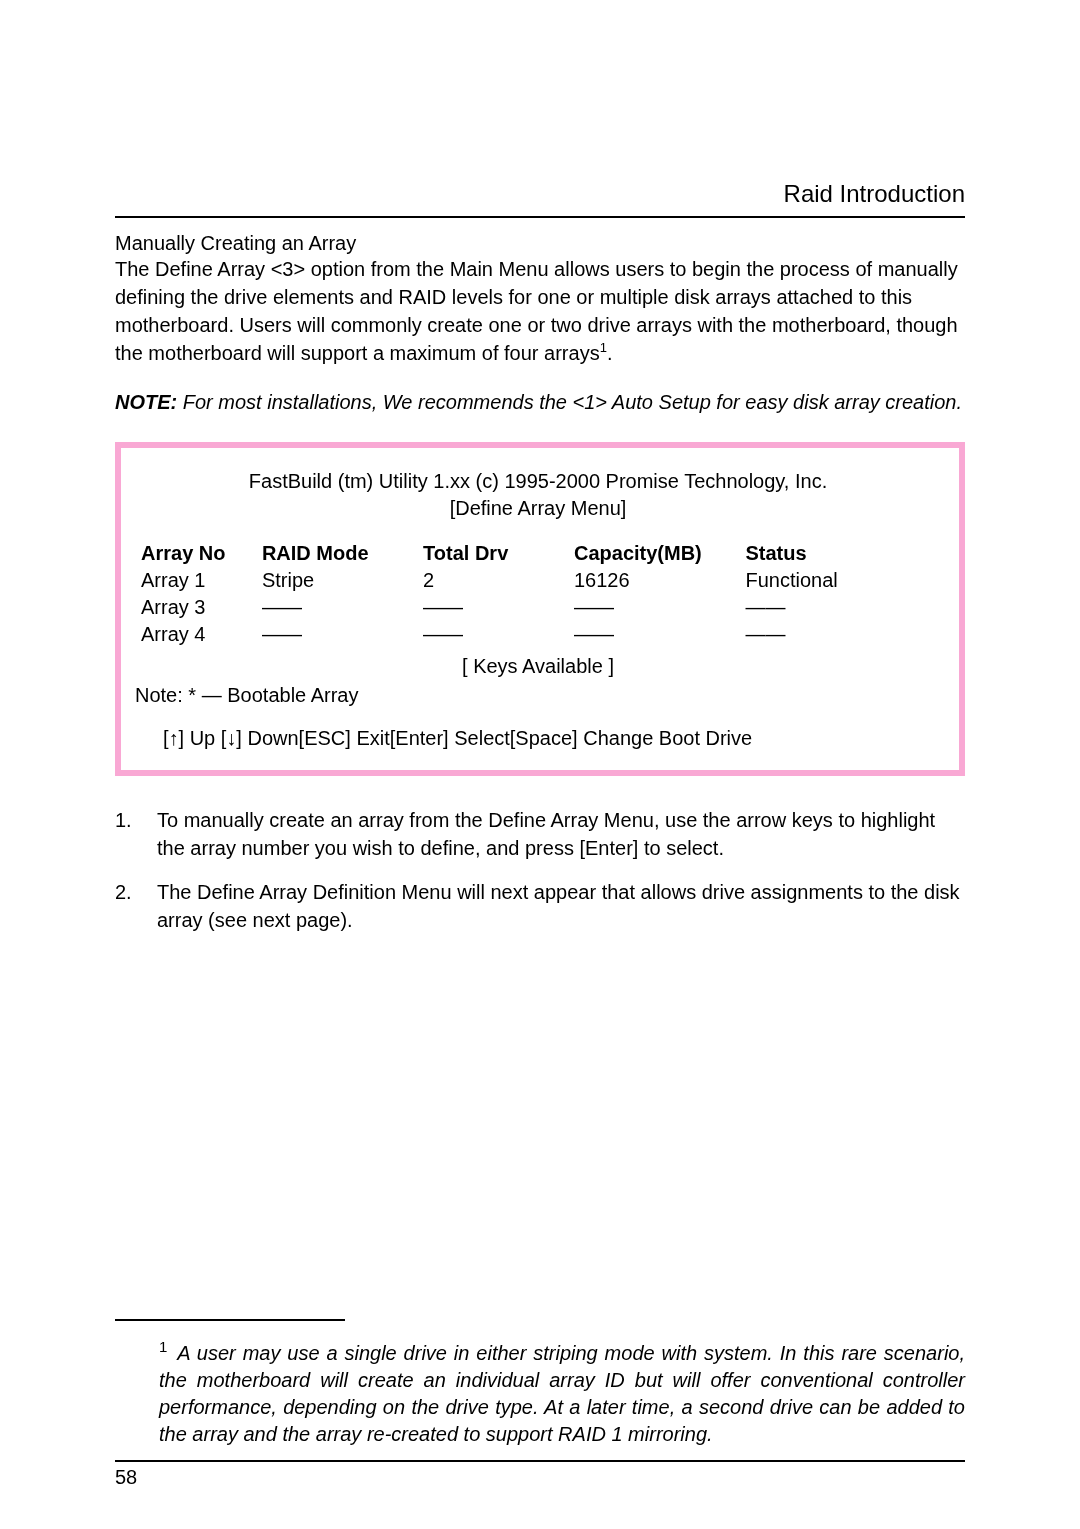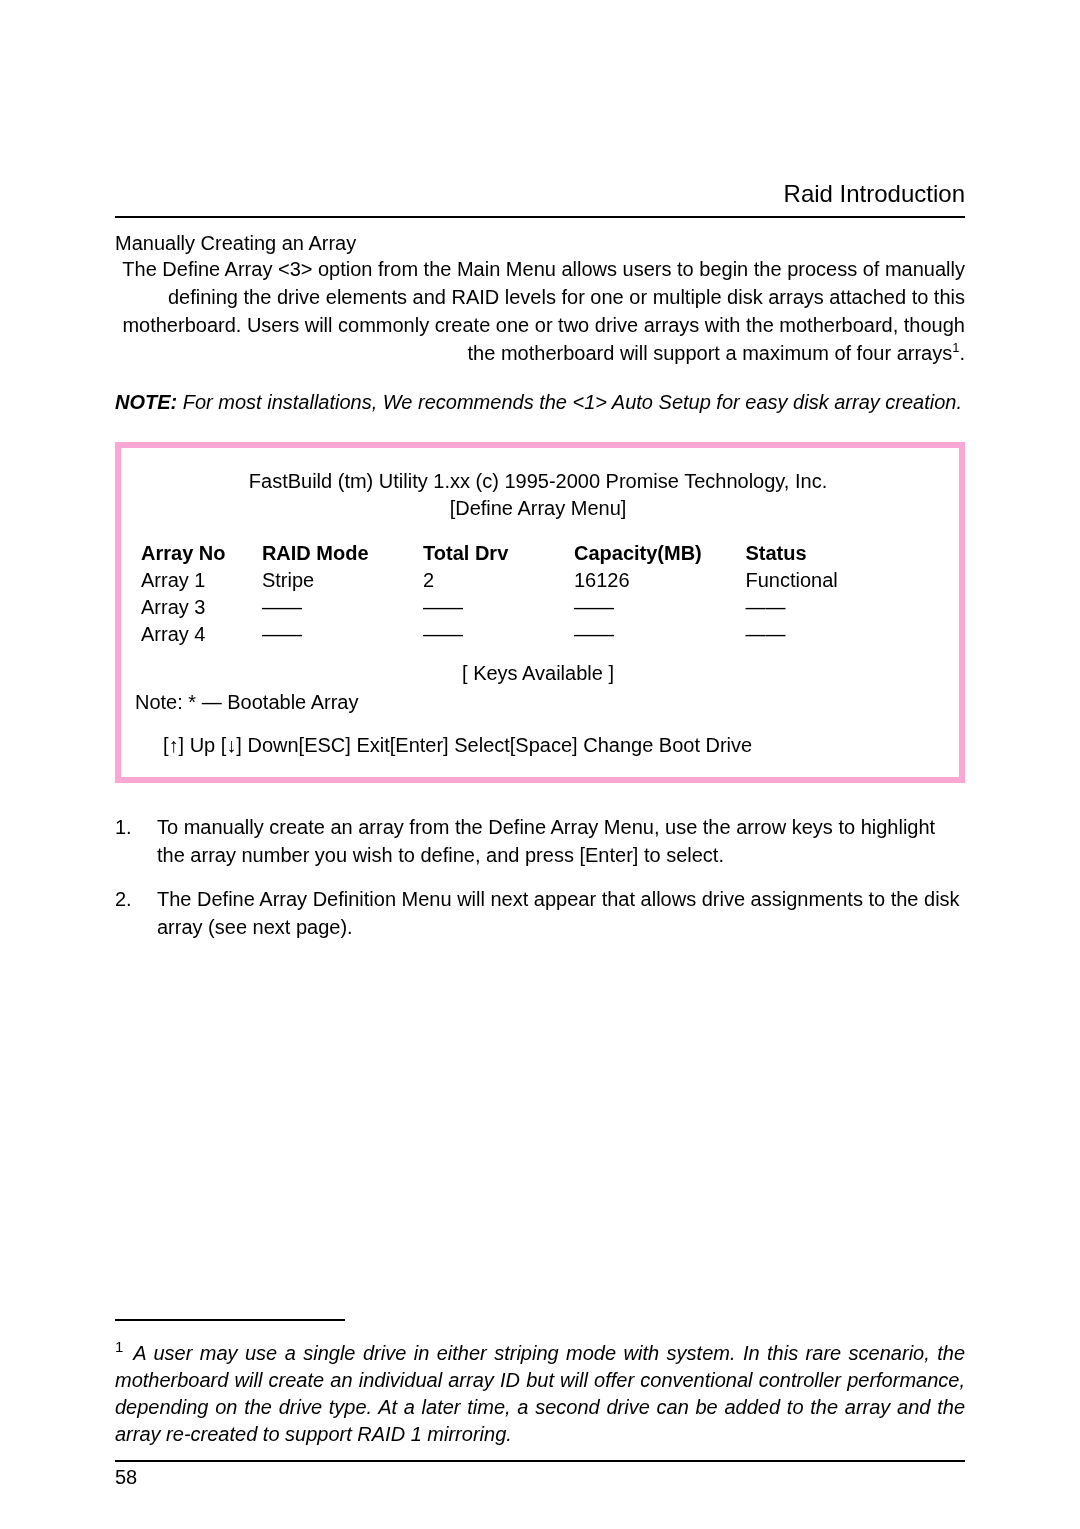--- a/index.html
+++ b/index.html
@@ -35,7 +35,6 @@
       font-size: 20px;
       line-height: 1.4;
       margin-bottom: 24px;
-      text-align: right;
     }
     .note-line {
       font-size: 20px;

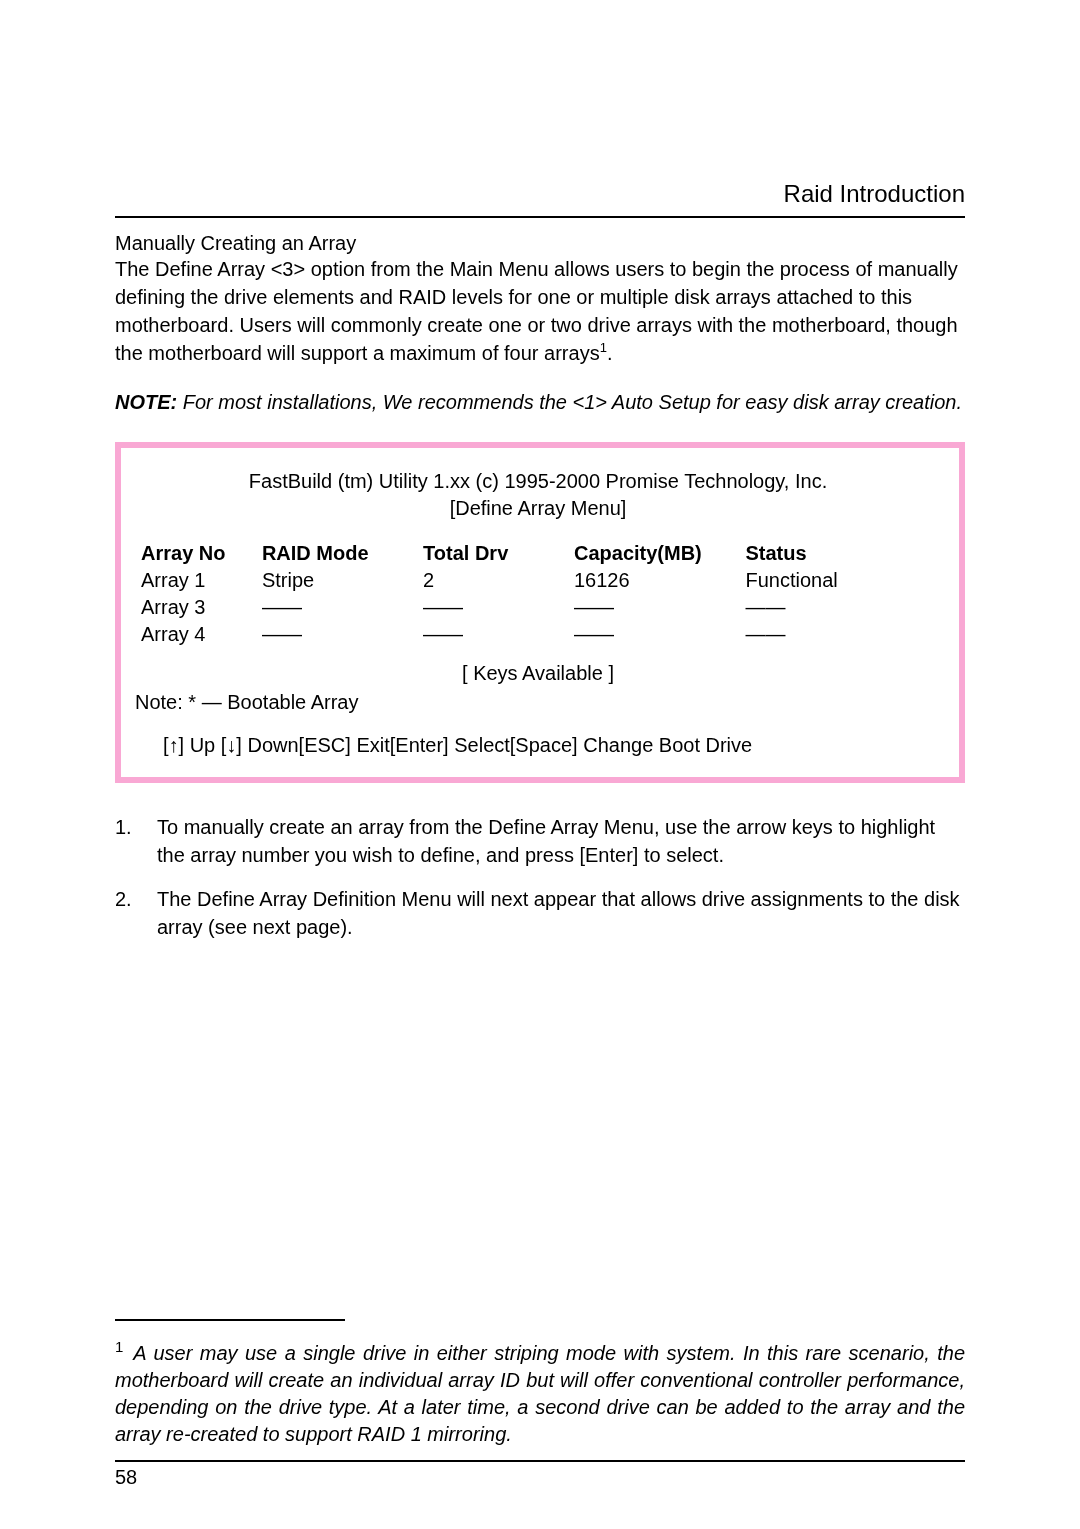--- a/index.html
+++ b/index.html
@@ -76,7 +76,7 @@
     .menu-table .col-capacity { padding-left: 36px; }
     .keys-label {
       text-align: center;
-      margin-top: 12px;
+      margin-top: 5px;
     }
     .note-boot {
       margin-top: 2px;

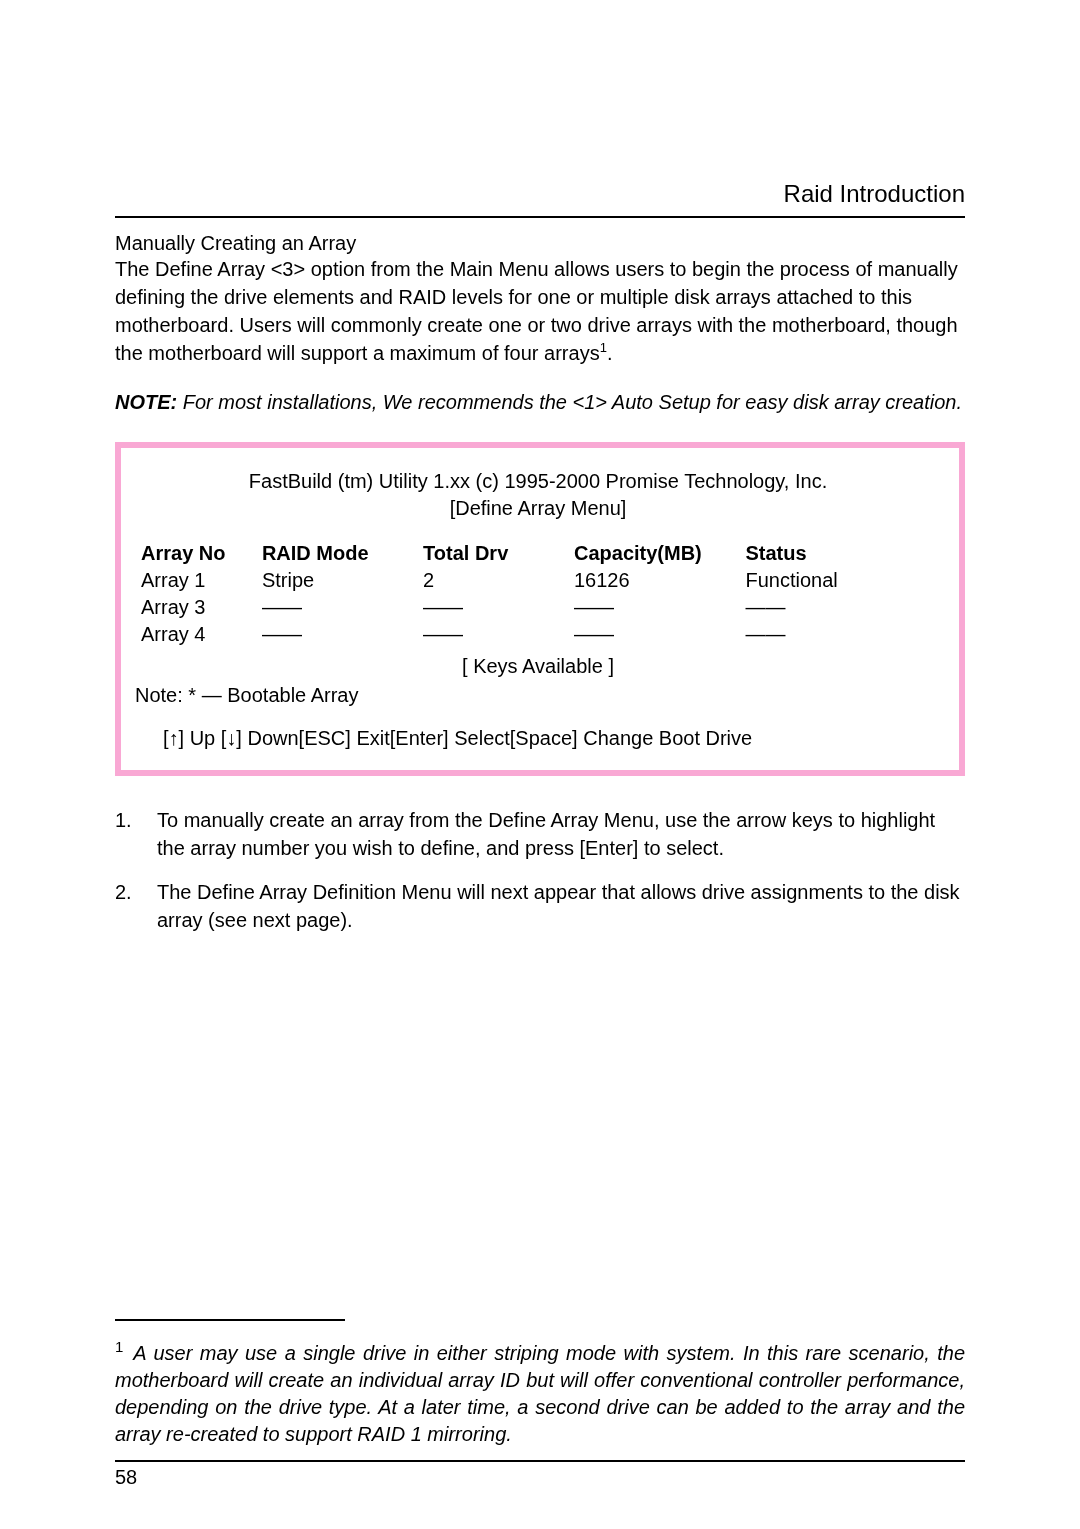--- a/index.html
+++ b/index.html
@@ -117,6 +117,7 @@
       font-style: italic;
       line-height: 1.35;
       text-align: justify;
+      margin-left: 44px;
     }
     .footnote-num {
       font-size: 15px;

